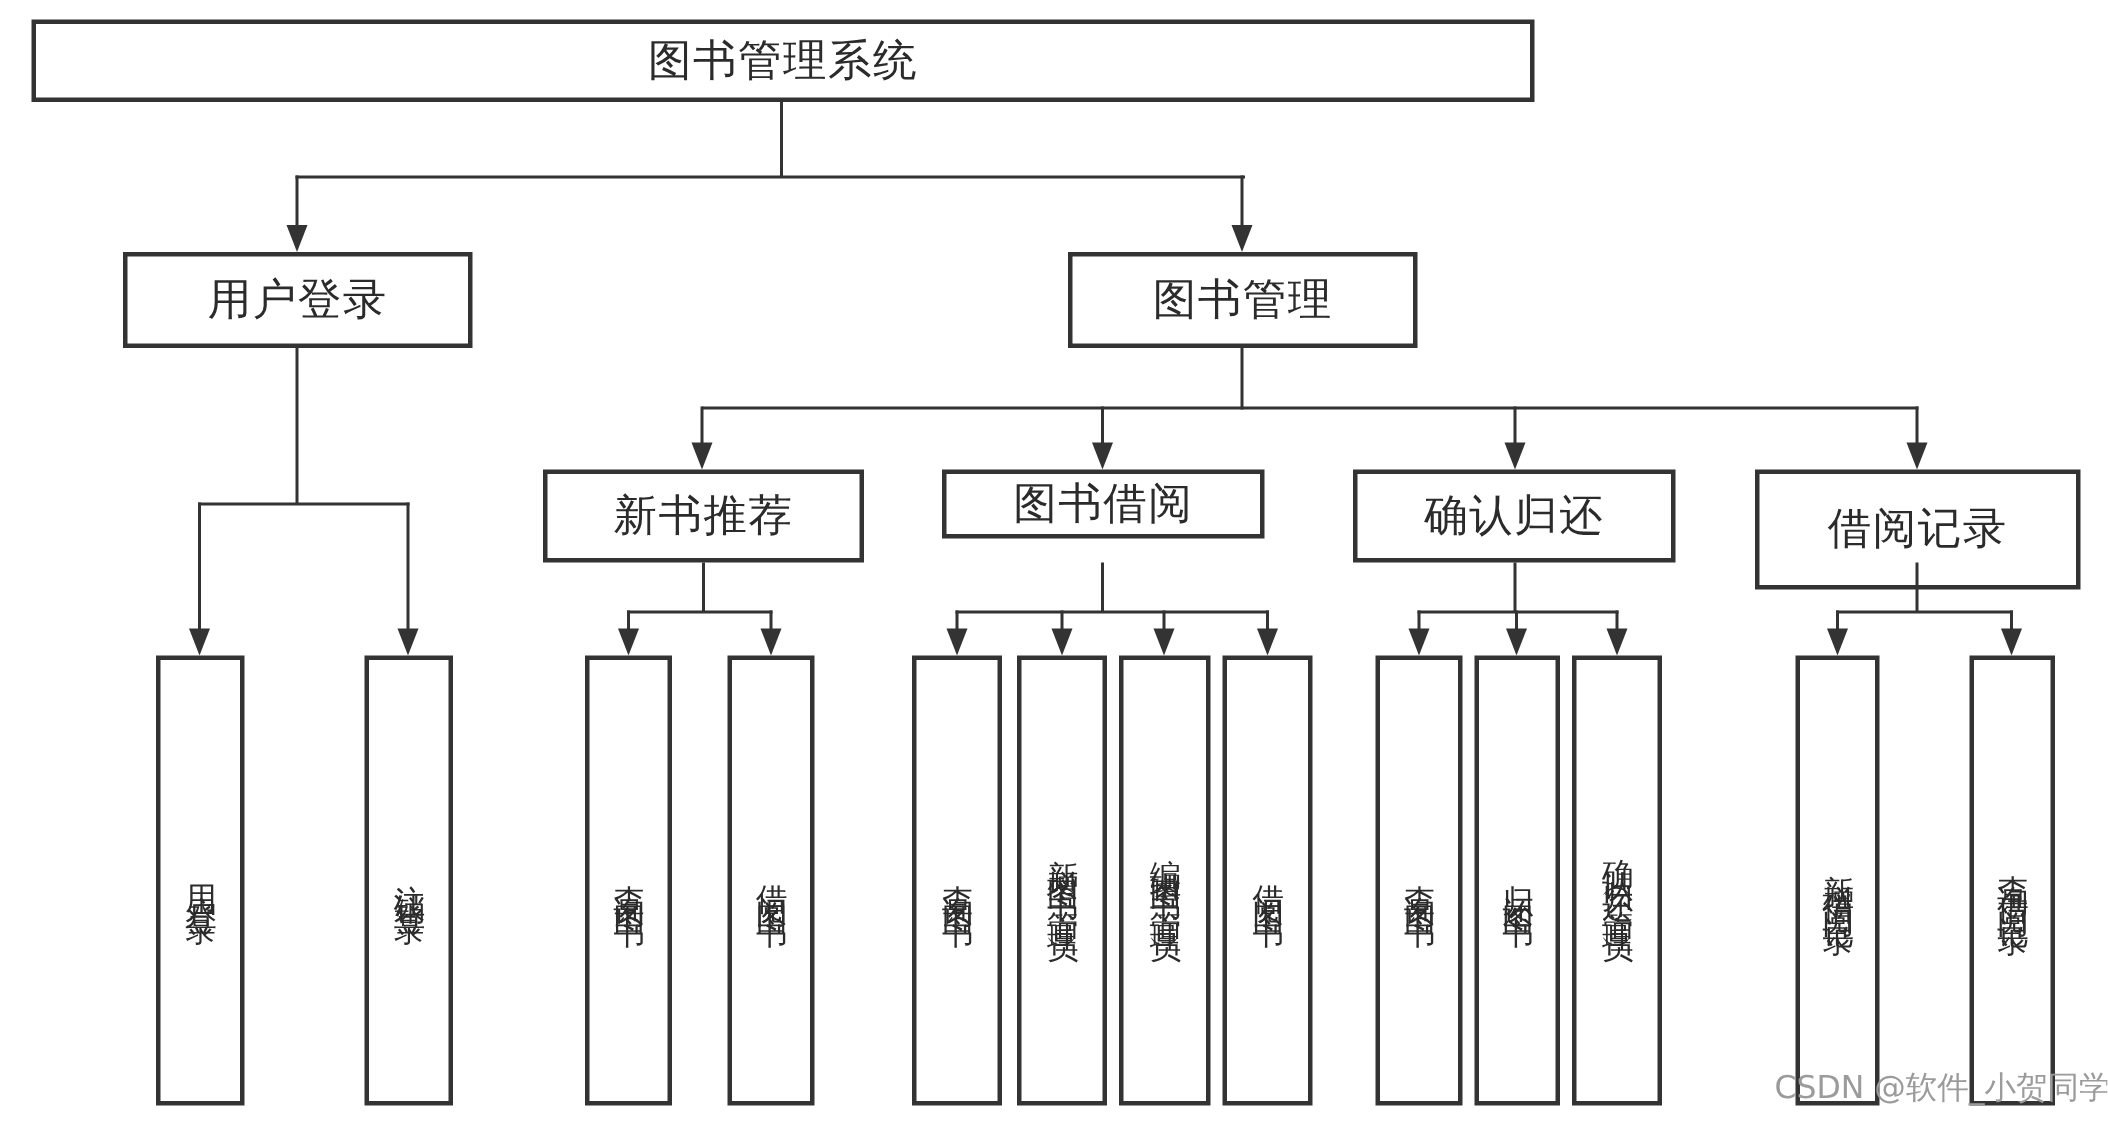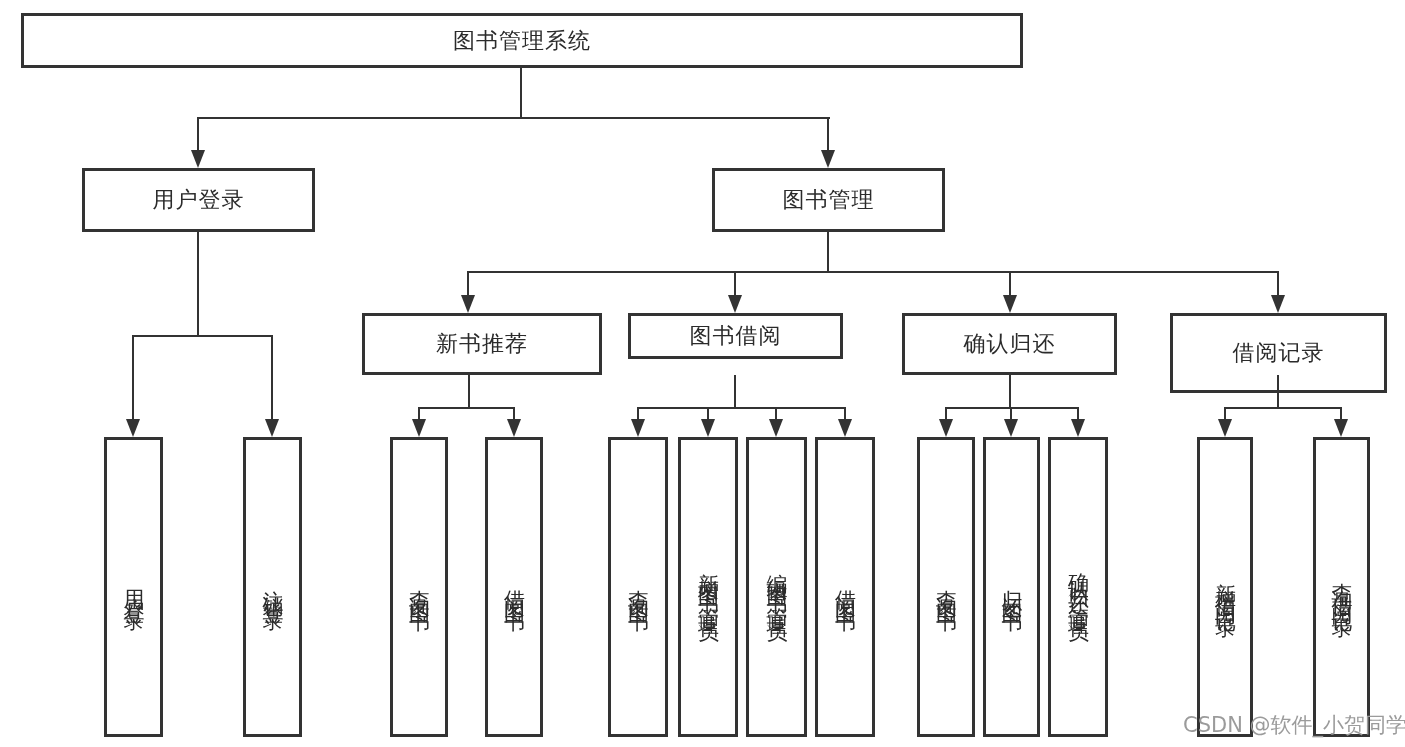--- a/index.html
+++ b/index.html
@@ -18,7 +18,7 @@
     display:flex;align-items:center;justify-content:center;
     color:#2b2b2b;
   }
-  .hlabel{font-size:22px;letter-spacing:1px;white-space:nowrap;}
+  .hlabel{font-size:29px;letter-spacing:1px;white-space:nowrap;}
   .leaf{top:437px;height:300px;}
   .leaf .vlabel{
     writing-mode:vertical-rl;

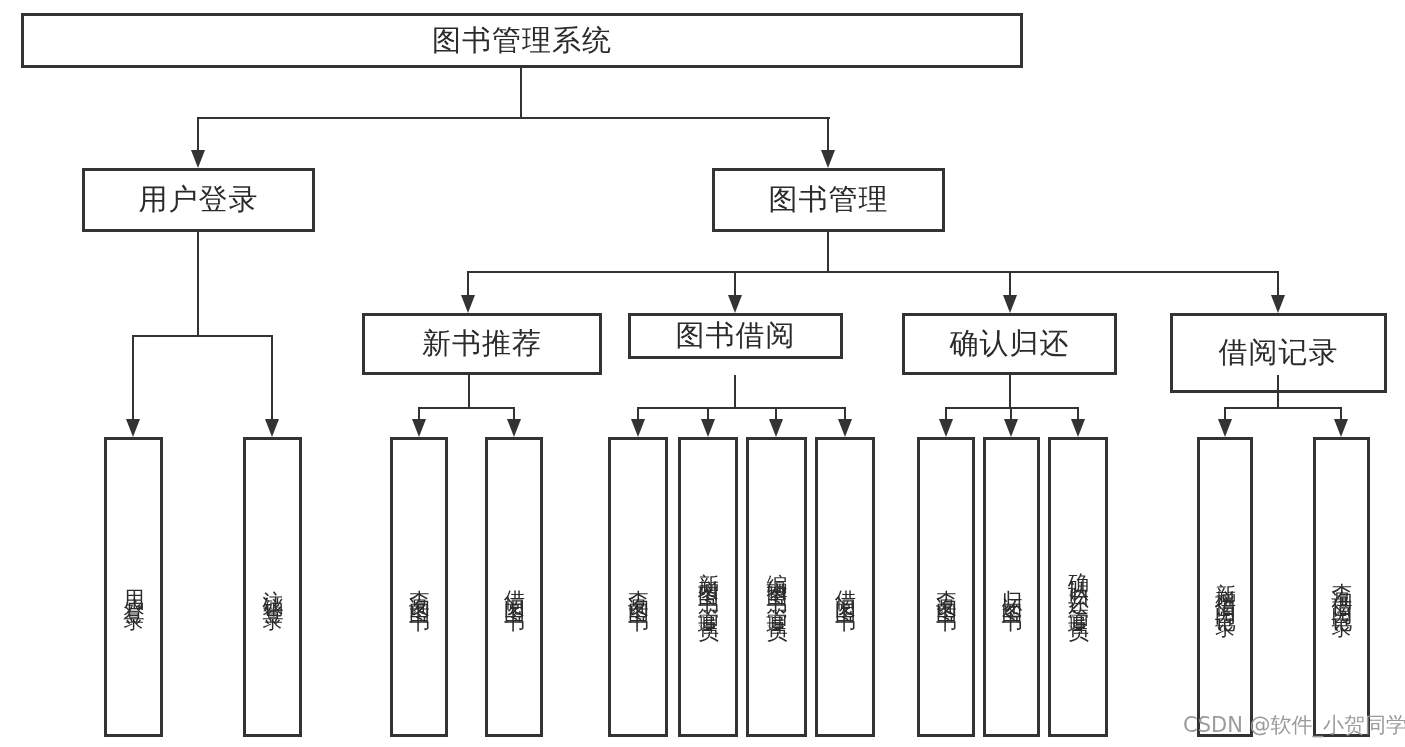--- a/index.html
+++ b/index.html
@@ -60,7 +60,7 @@
     <span class="hlabel">图书管理</span>
   </div>
 
-  <div class="box" style="left:362px;top:313px;width:240px;height:62px;">
+  <div class="box" style="left:362px;top:313px;width:214px;height:62px;">
     <span class="hlabel">新书推荐</span>
   </div>
   <div class="box" style="left:628px;top:313px;width:215px;height:46px;">

